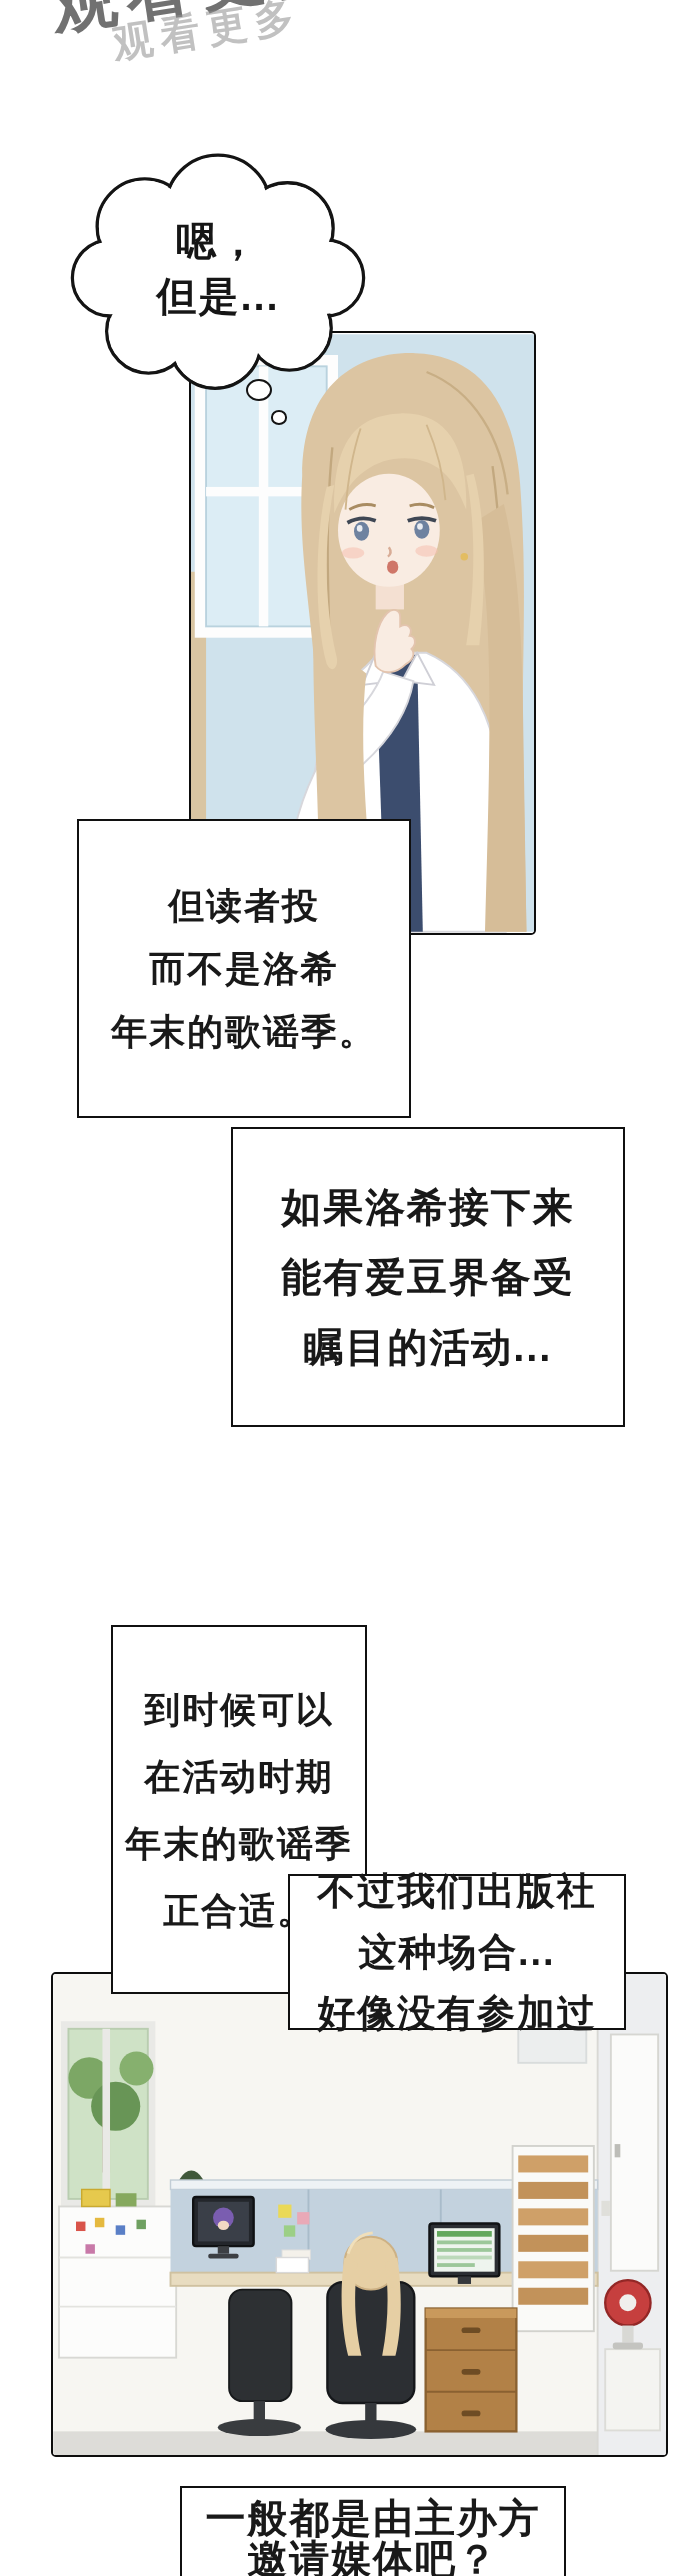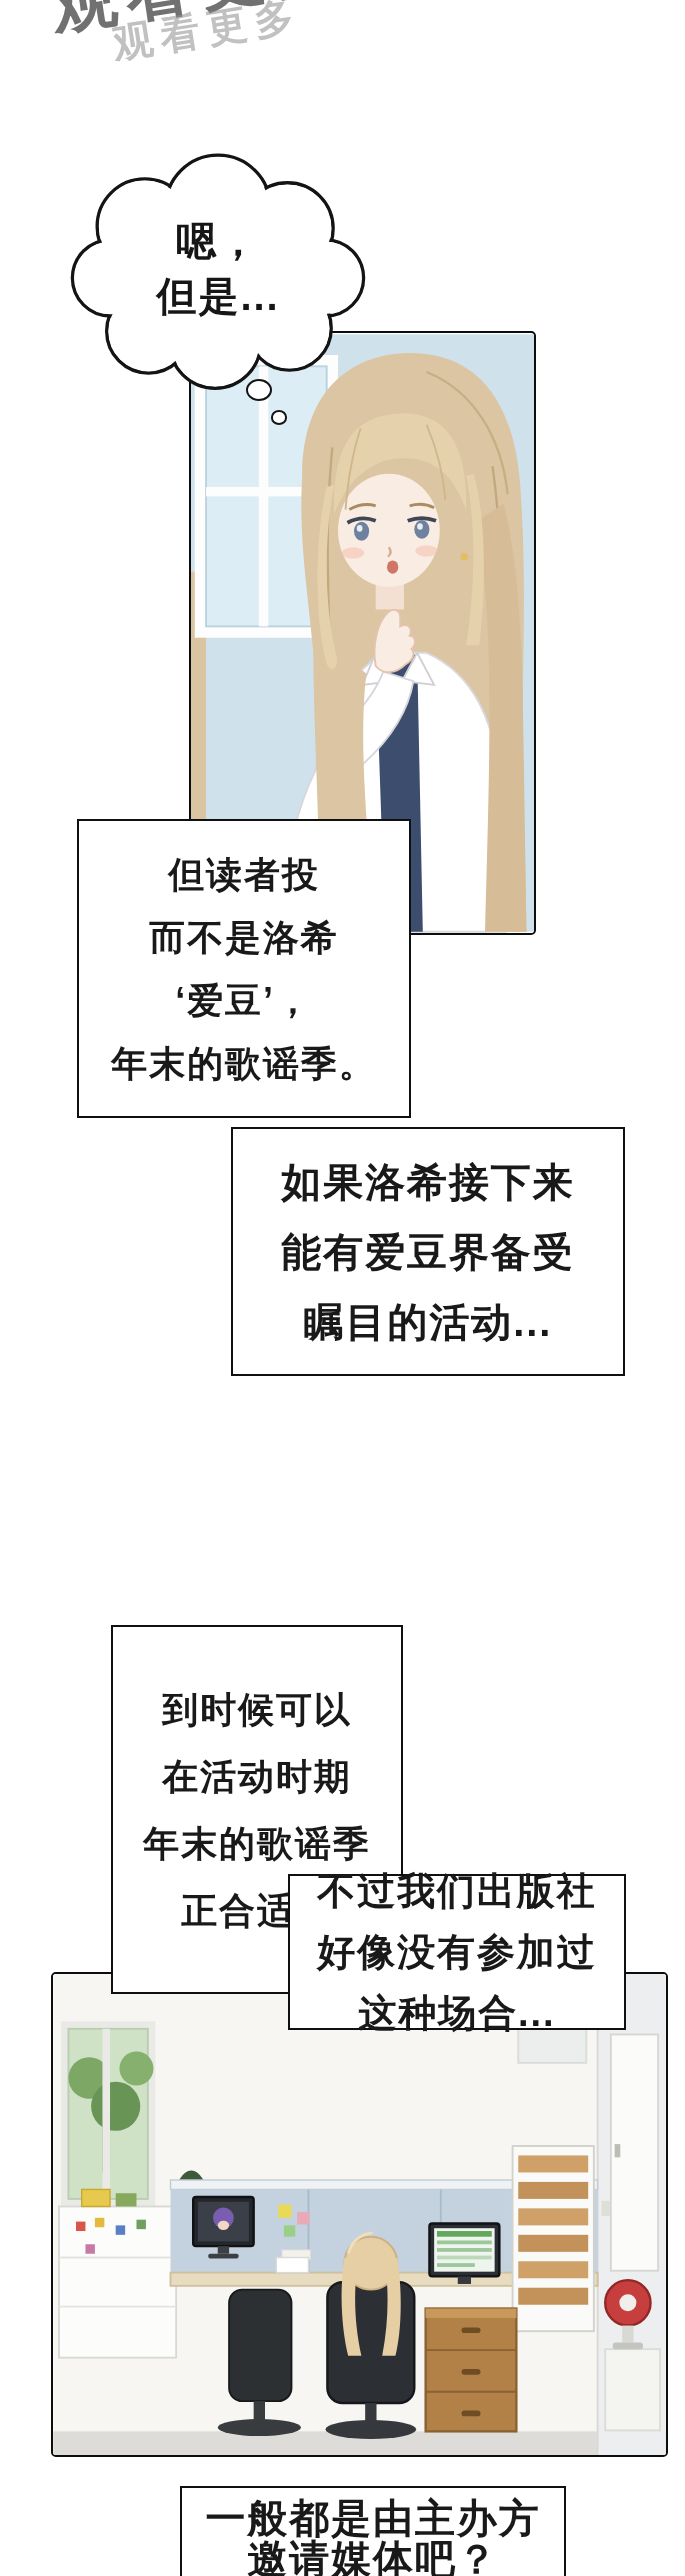--- a/index.html
+++ b/index.html
@@ -259,7 +259,6 @@
   <div class="speech-box" id="box-1">
     <div class="line">但读者投</div>
     <div class="line">而不是洛希</div>
-    <div class="line">‘爱豆’，</div>
     <div class="line">年末的歌谣季。</div>
   </div>
 

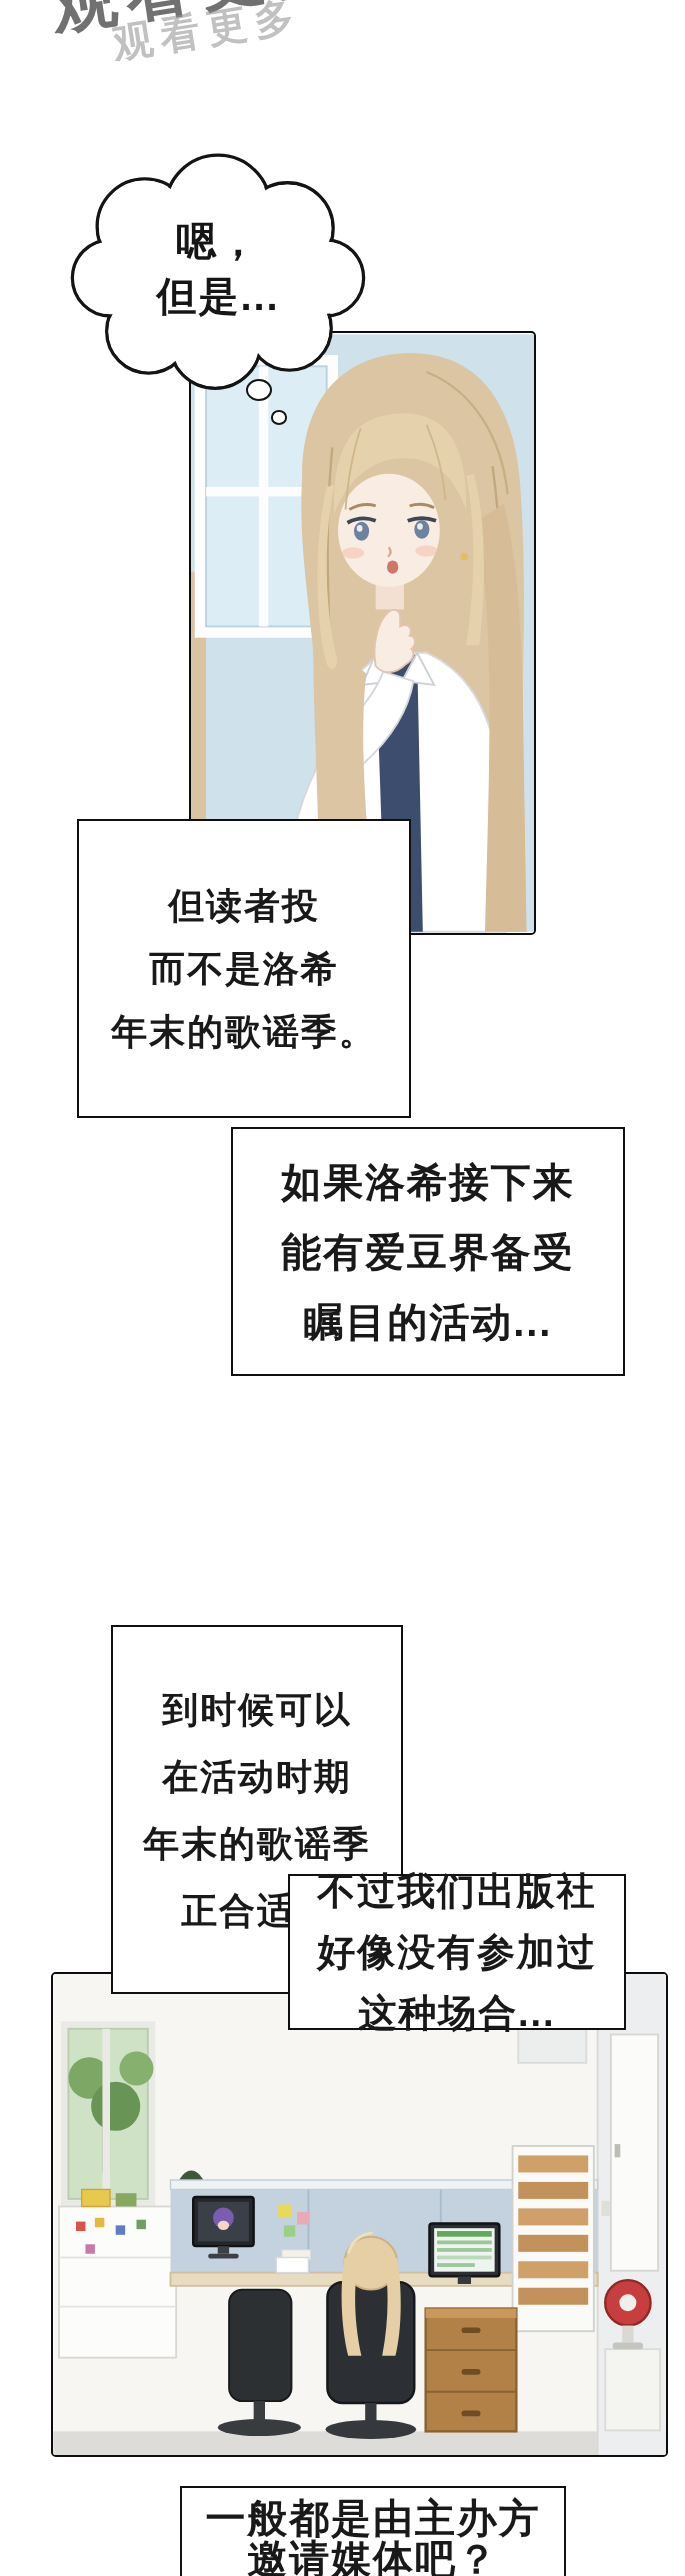--- a/index.html
+++ b/index.html
@@ -40,7 +40,7 @@
   .speech-box .line{letter-spacing:1.9px;white-space:nowrap;}
   #box-1{left:77px;top:819px;width:334px;height:299px;}
   #box-1 .line{font-size:36px;line-height:63px;}
-  #box-2{left:231px;top:1127px;width:394px;height:249px;}
+  #box-2{left:231px;top:1127px;width:394px;height:300px;}
   #box-2 .line{font-size:40px;line-height:70px;}
   #box-3{left:111px;top:1625px;width:292px;height:369px;}
   #box-3 .line{font-size:36px;line-height:67px;}

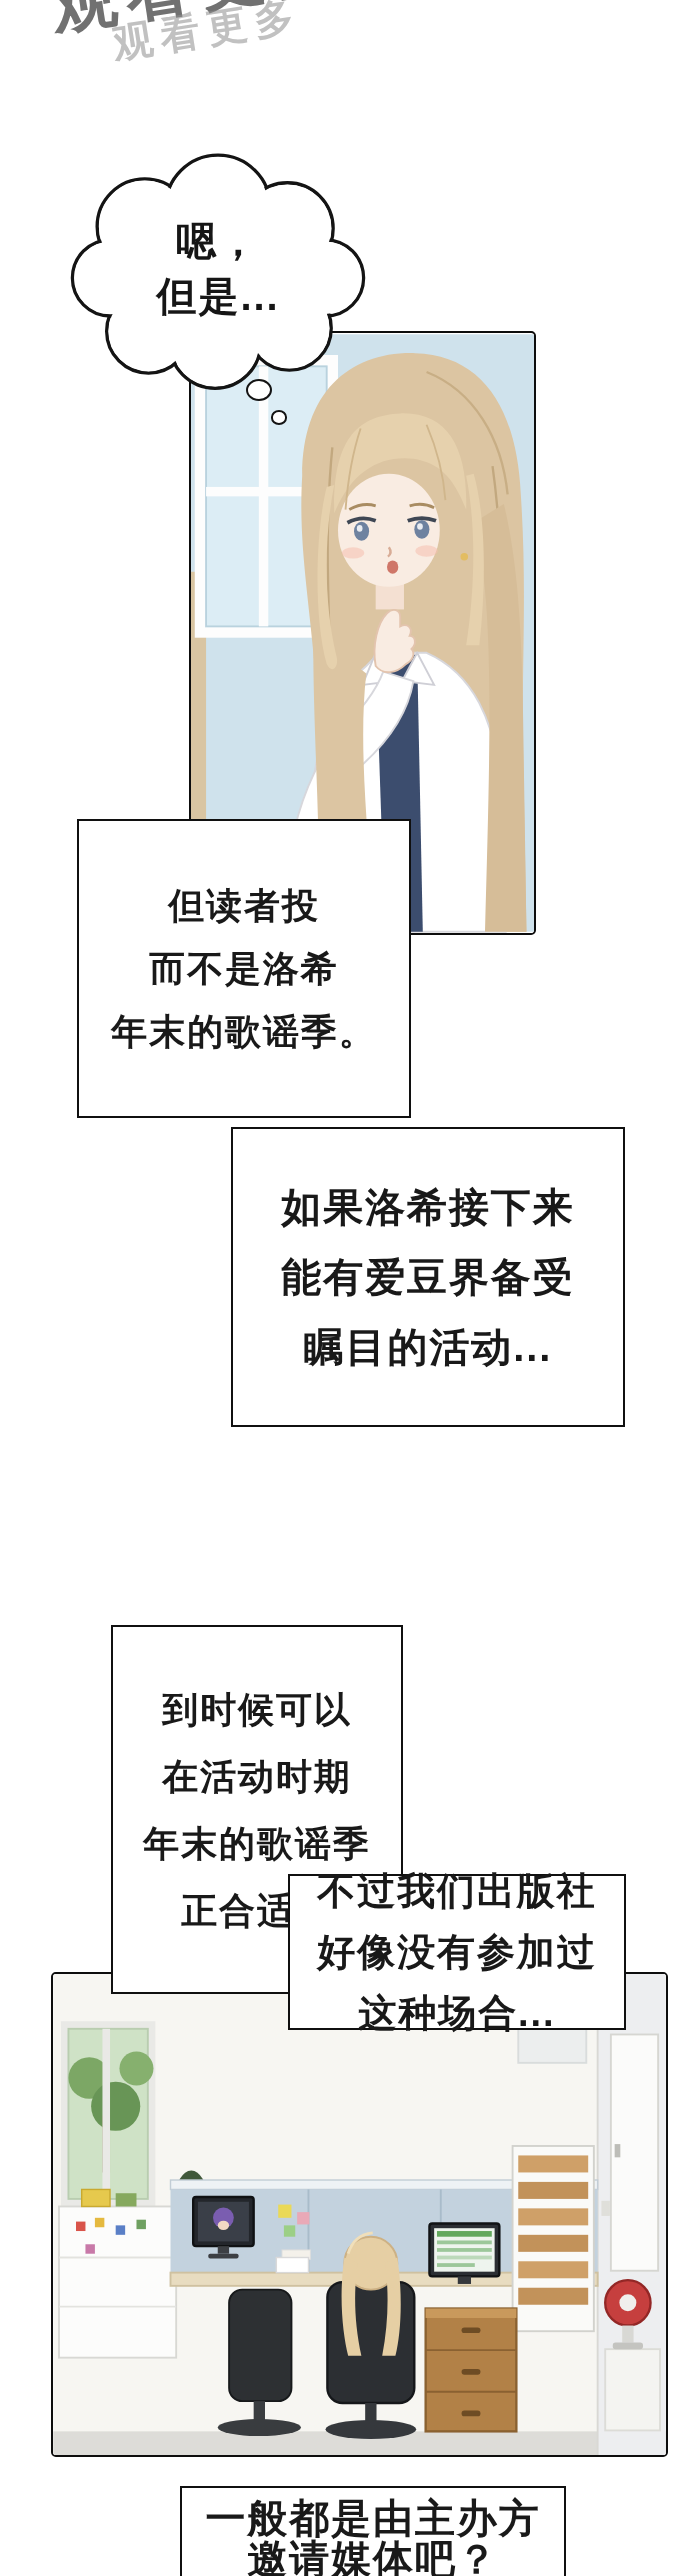--- a/index.html
+++ b/index.html
@@ -42,7 +42,7 @@
   #box-1 .line{font-size:36px;line-height:63px;}
   #box-2{left:231px;top:1127px;width:394px;height:300px;}
   #box-2 .line{font-size:40px;line-height:70px;}
-  #box-3{left:111px;top:1625px;width:292px;height:369px;}
+  #box-3{left:111px;top:1625px;width:256px;height:369px;}
   #box-3 .line{font-size:36px;line-height:67px;}
   #box-4{left:288px;top:1874px;width:338px;height:156px;}
   #box-4 .line{font-size:38px;line-height:61px;}

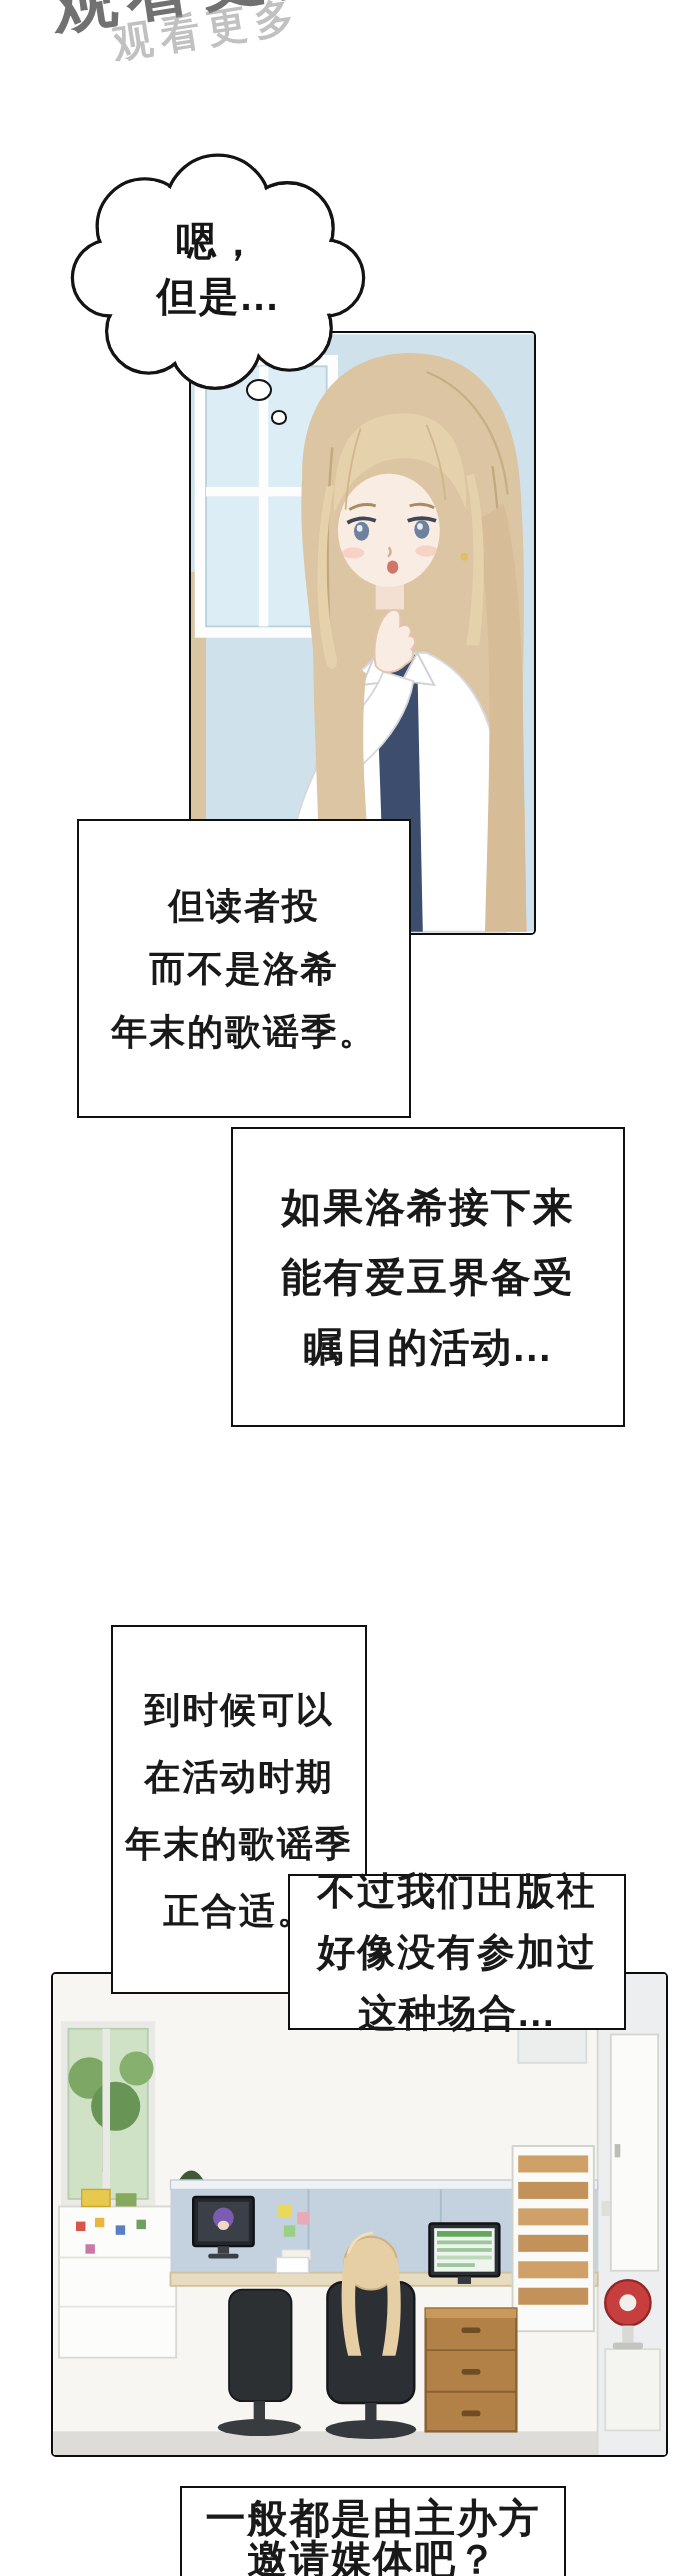--- a/index.html
+++ b/index.html
@@ -277,8 +277,8 @@
 
   <div class="speech-box" id="box-4">
     <div class="line">不过我们出版社</div>
+    <div class="line">这种场合...</div>
     <div class="line">好像没有参加过</div>
-    <div class="line">这种场合...</div>
   </div>
 
   <div class="speech-box" id="box-5">

